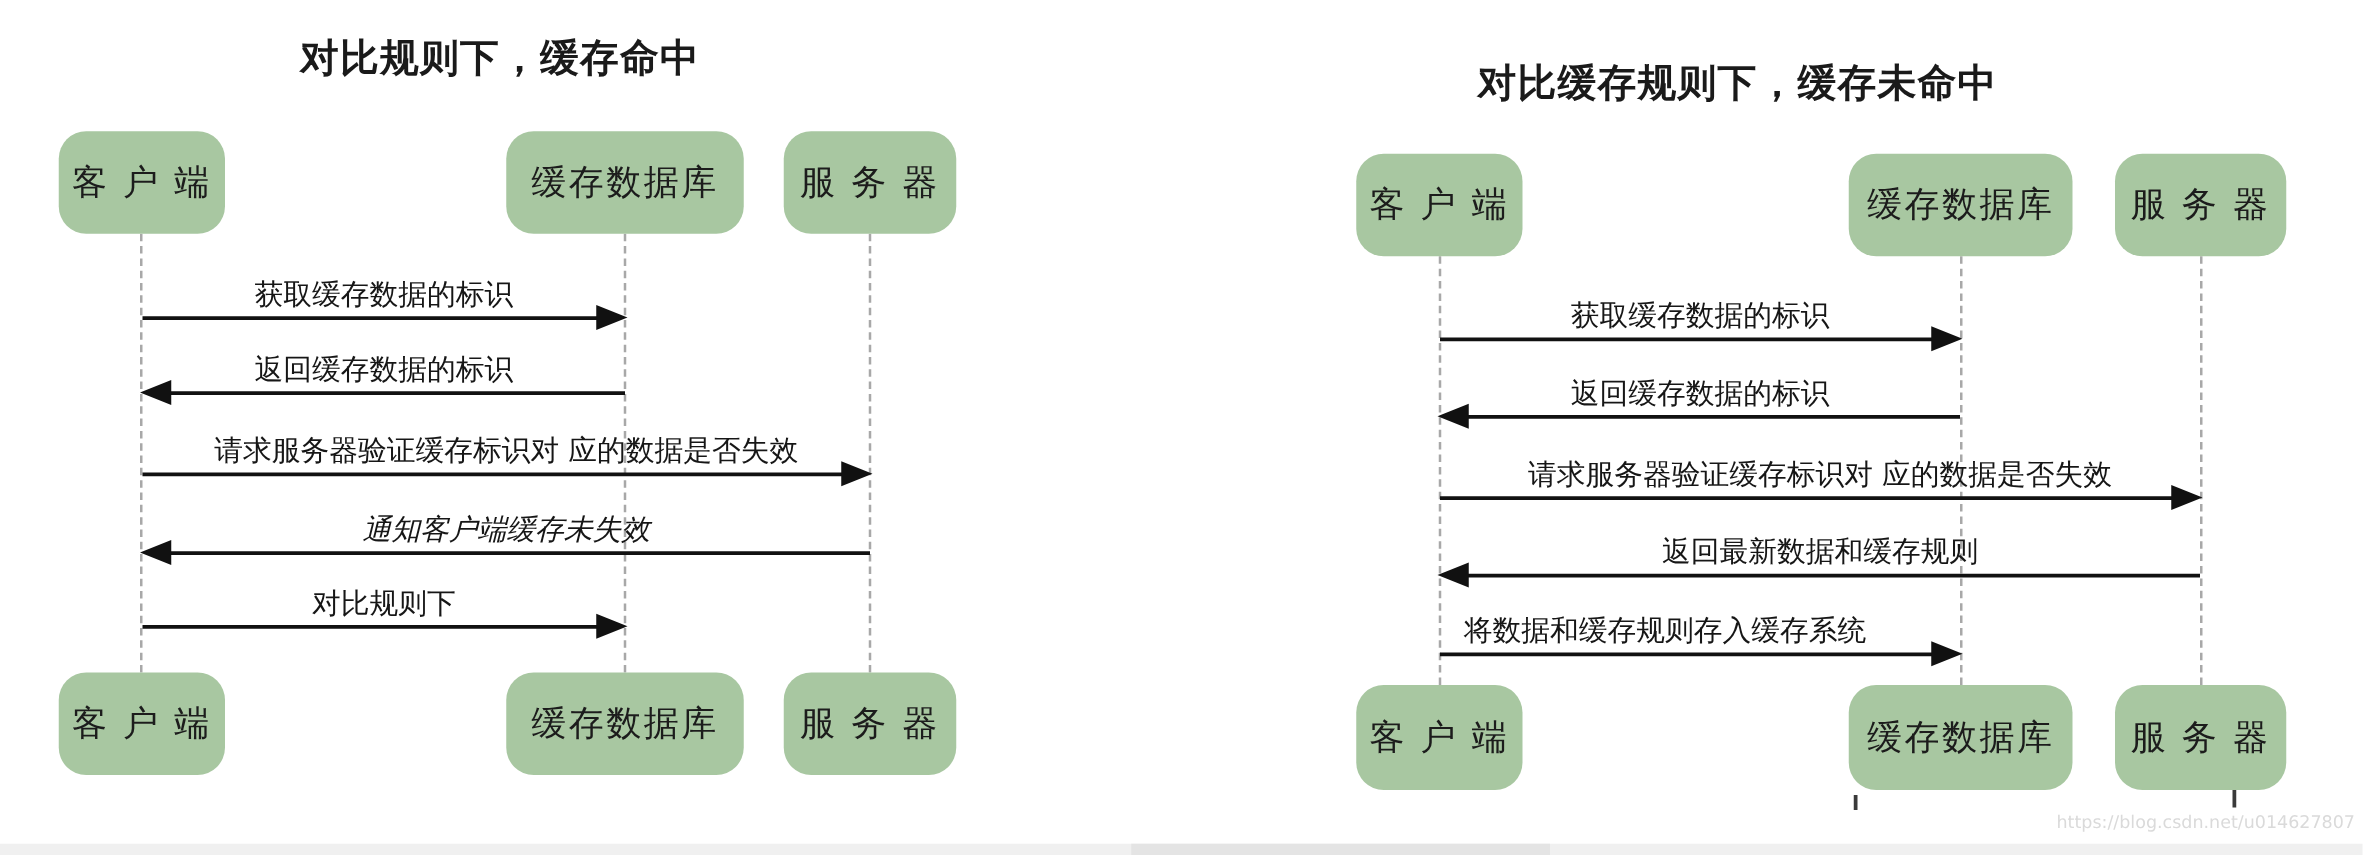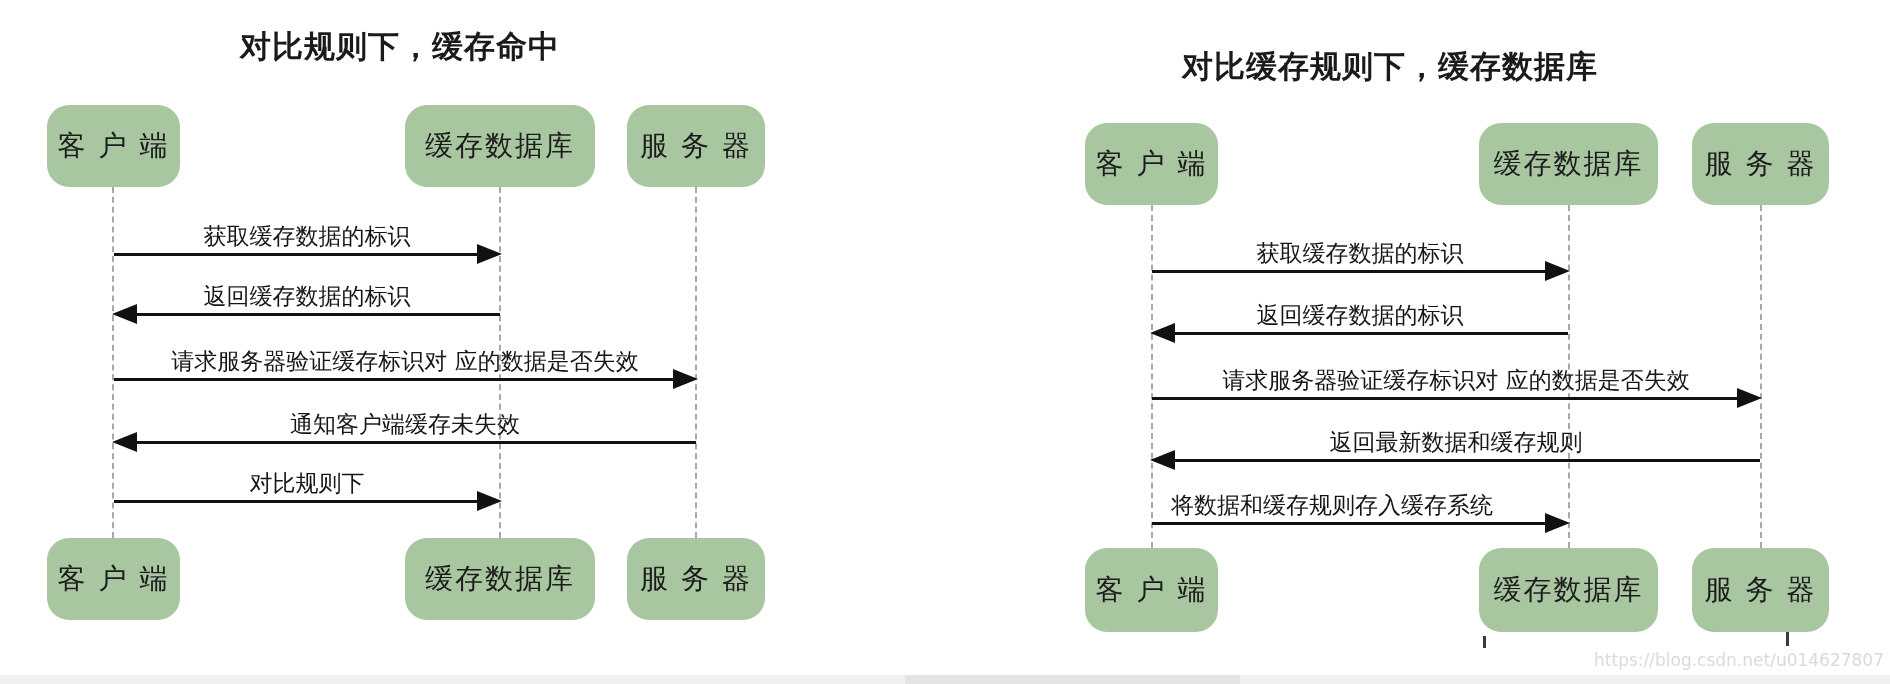--- a/index.html
+++ b/index.html
@@ -92,7 +92,7 @@
   <div class="head r"></div>
 </div>
 
-<div class="title" style="left:1090px; top:46px;">对比缓存规则下，缓存数据库</div>
+<div class="title" style="left:1090px; top:46px;">对比缓存规则下，缓存未命中</div>
 
 <div class="lifeline" style="left:1151px; top:205px; height:343px;"></div>
 <div class="lifeline" style="left:1568px; top:205px; height:343px;"></div>

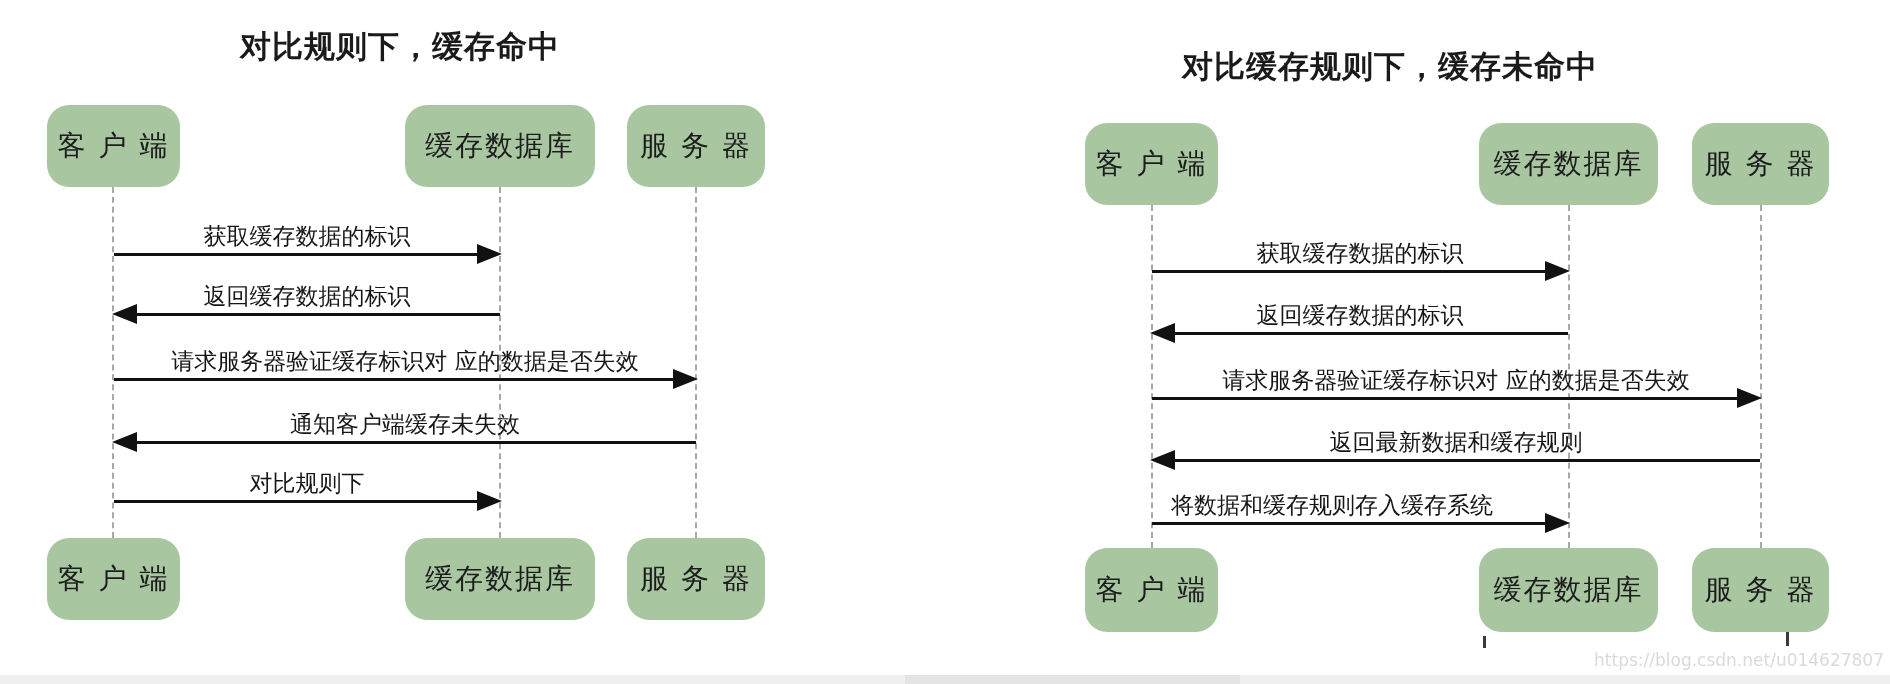--- a/index.html
+++ b/index.html
@@ -80,7 +80,7 @@
   <div class="head r"></div>
 </div>
 
-<div class="msg-label" style="left:114px; top:409px; width:582px;">通知客户端缓存未失效</div>
+<div class="msg-label" style="left:114px; top:409px; width:582px;font-style:italic;">通知客户端缓存未失效</div>
 <div class="msg-arrow" style="left:114px; top:441px; width:582px;">
   <div class="aline l"></div>
   <div class="head l"></div>

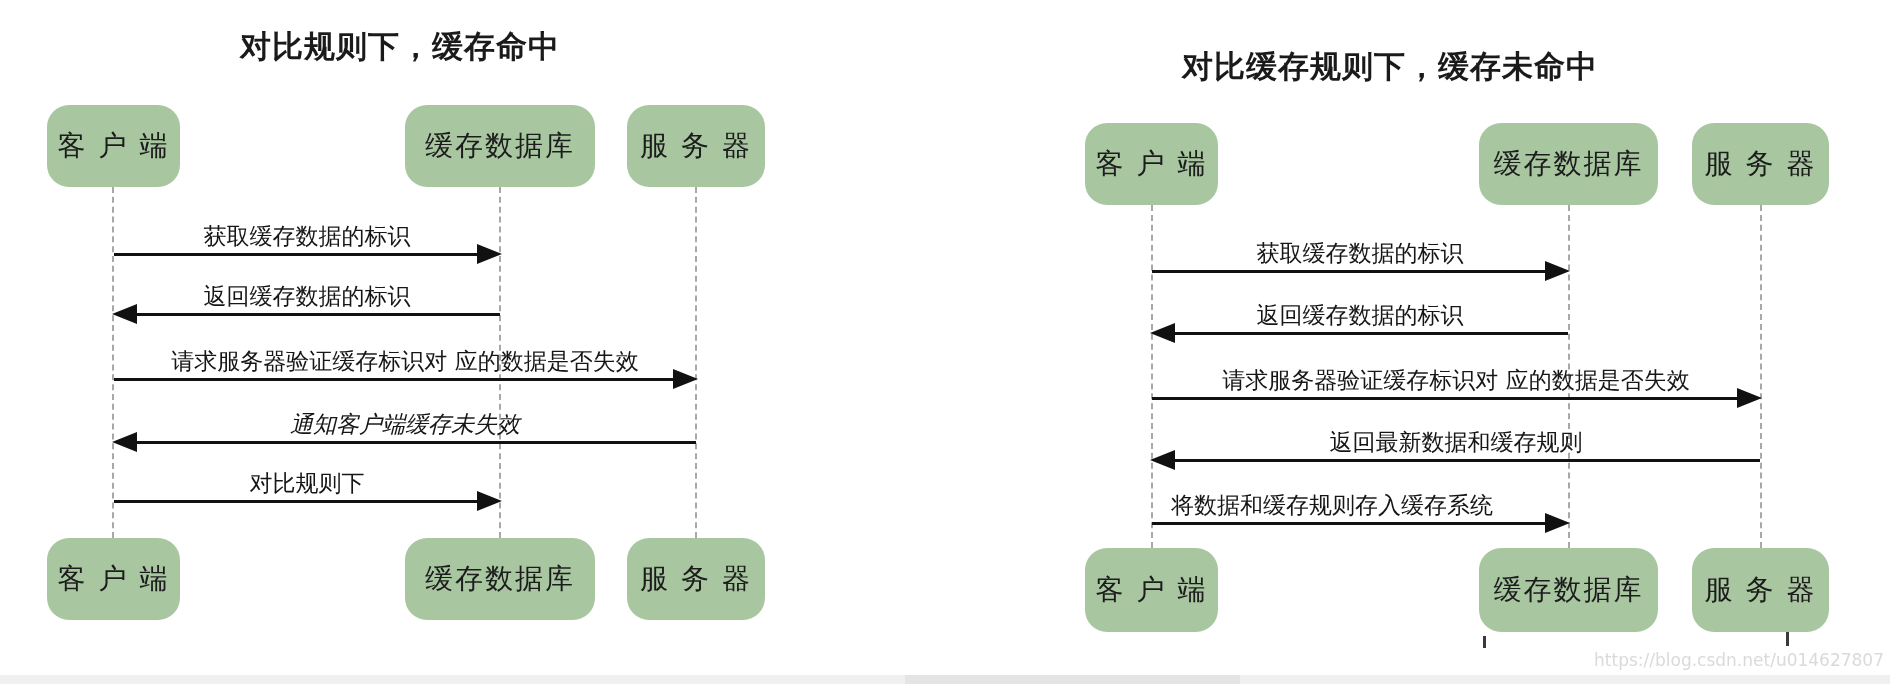--- a/index.html
+++ b/index.html
@@ -40,7 +40,7 @@
   .stub { position:absolute; width:0; border-left:3px solid #3a3a3a; }
   .watermark {
     position:absolute; left:1540px; top:650px; width:344px;
-    text-align:right; font-size:17px; color:var(--wm,#dadada);
+    text-align:right; font-size:14px; color:var(--wm,#dadada);
   }
   .bottom-strip { position:absolute; left:0; top:675px; width:1890px; height:9px; background:#f0f0f0; }
   .bottom-strip-dark { position:absolute; left:905px; top:675px; width:335px; height:9px; background:#e4e4e4; }

